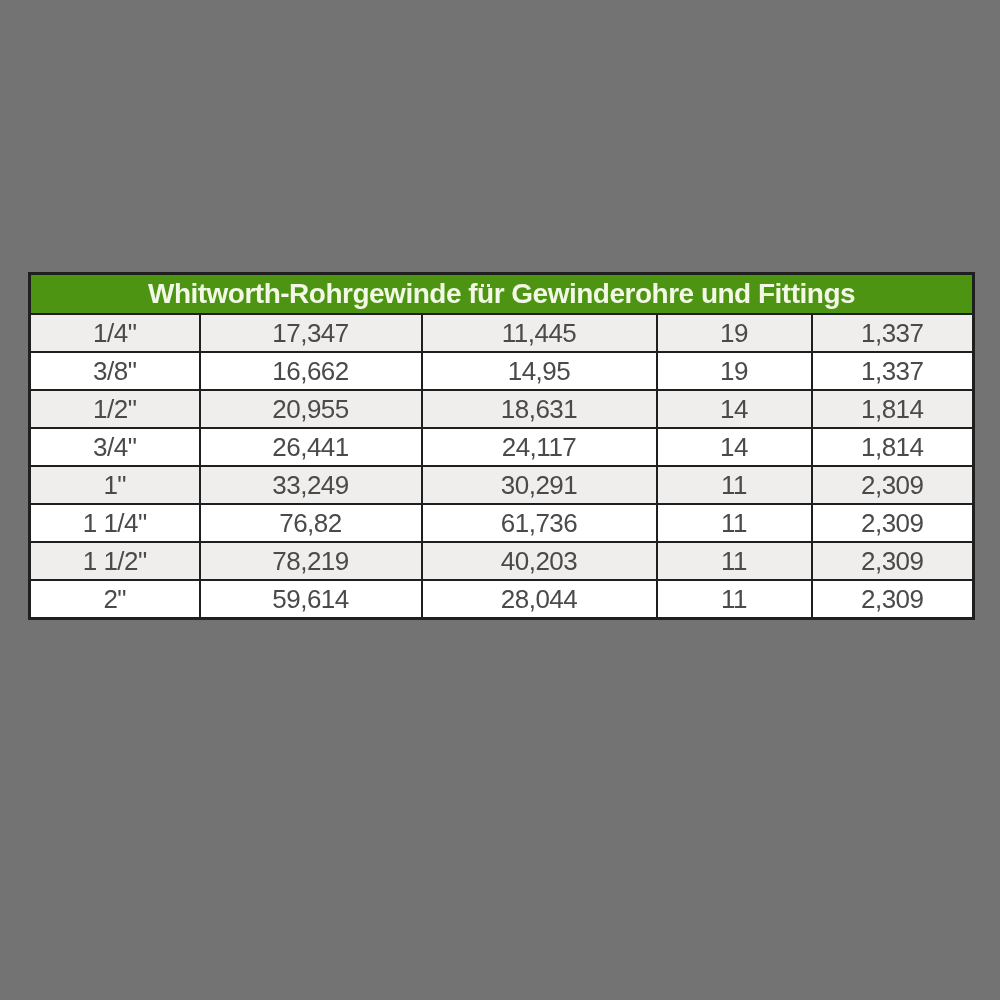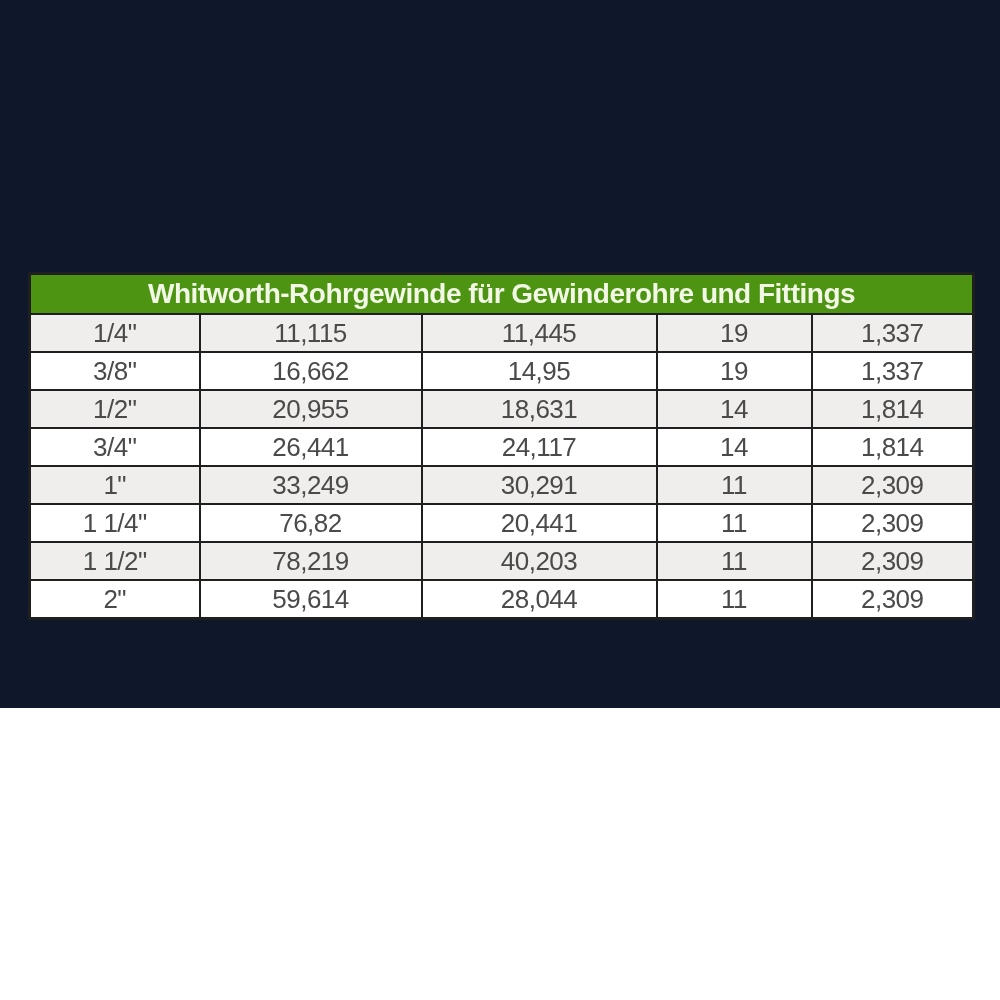--- a/index.html
+++ b/index.html
@@ -11,8 +11,8 @@
   .stage {
     position: relative;
     width: 1000px;
-    height: 708px;
-    background: #0f172a;
+    height: 1000px;
+    background: #737373;
     overflow: hidden;
   }
   table.whitworth {

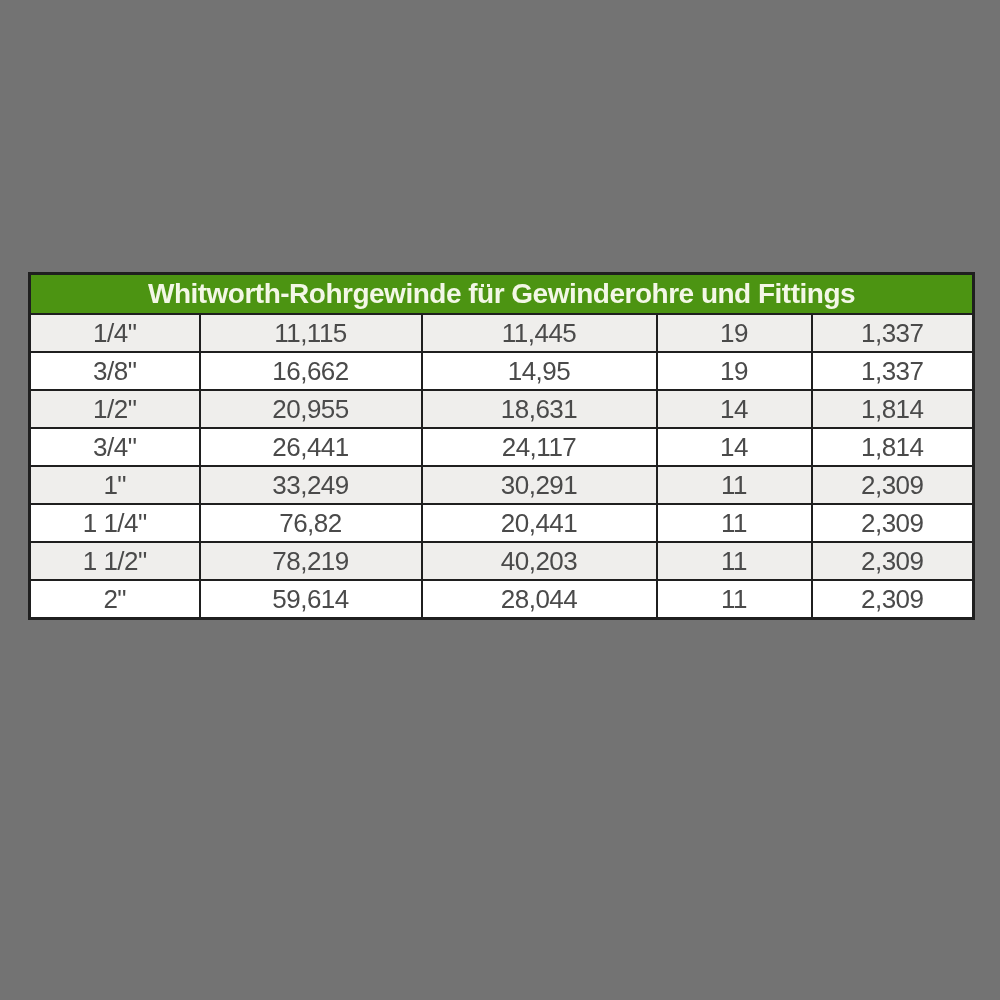--- a/index.html
+++ b/index.html
@@ -78,7 +78,7 @@
     </tr>
     <tr class="data-row shaded">
       <td>1/4"</td>
-      <td>11,115</td>
+      <td>17,347</td>
       <td>11,445</td>
       <td>19</td>
       <td>1,337</td>

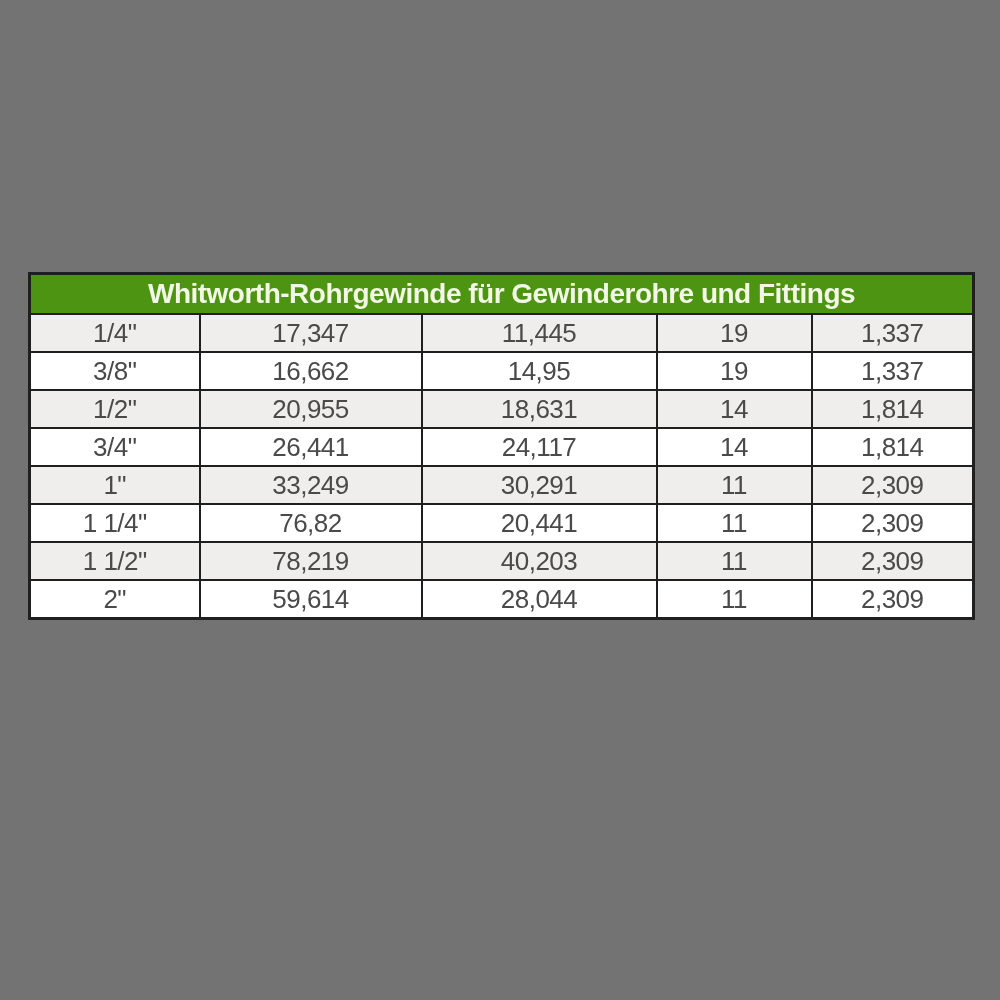--- a/index.html
+++ b/index.html
@@ -114,7 +114,7 @@
     <tr class="data-row">
       <td>1 1/4"</td>
       <td>76,82</td>
-      <td>20,441</td>
+      <td>61,736</td>
       <td>11</td>
       <td>2,309</td>
     </tr>

